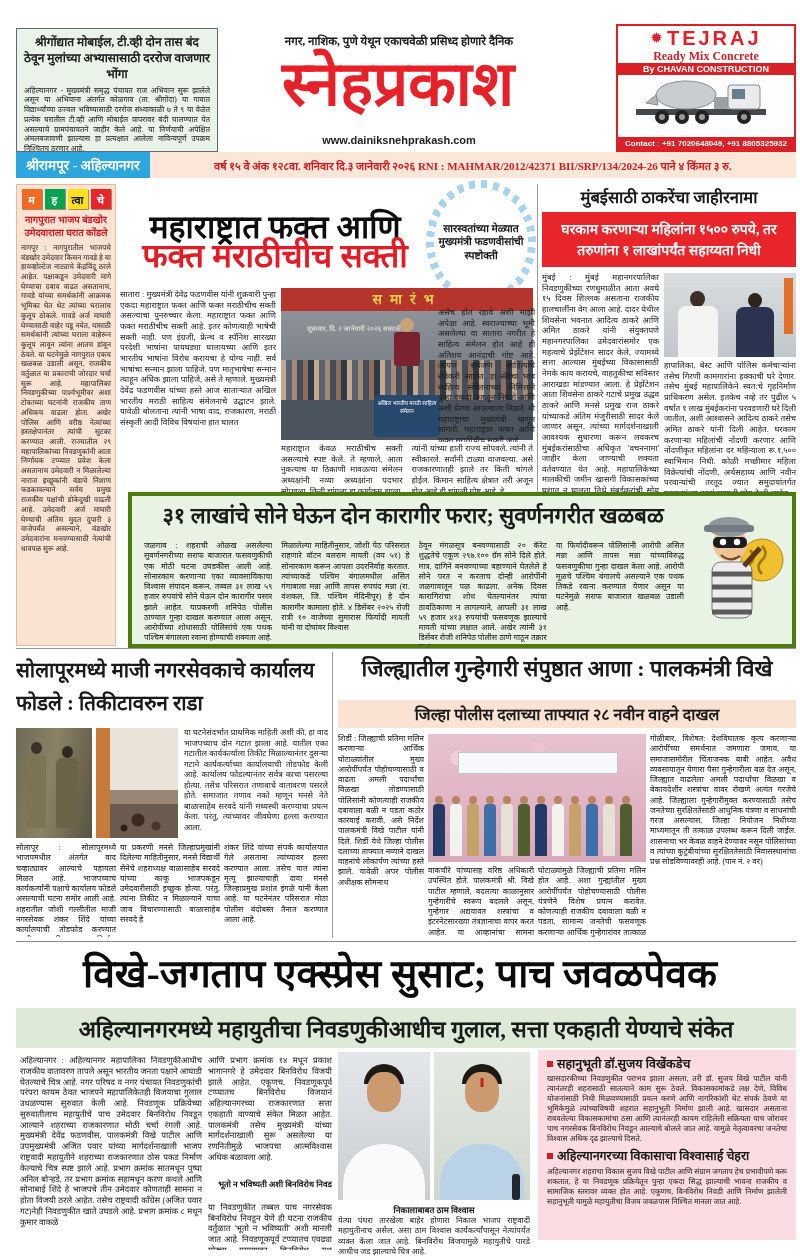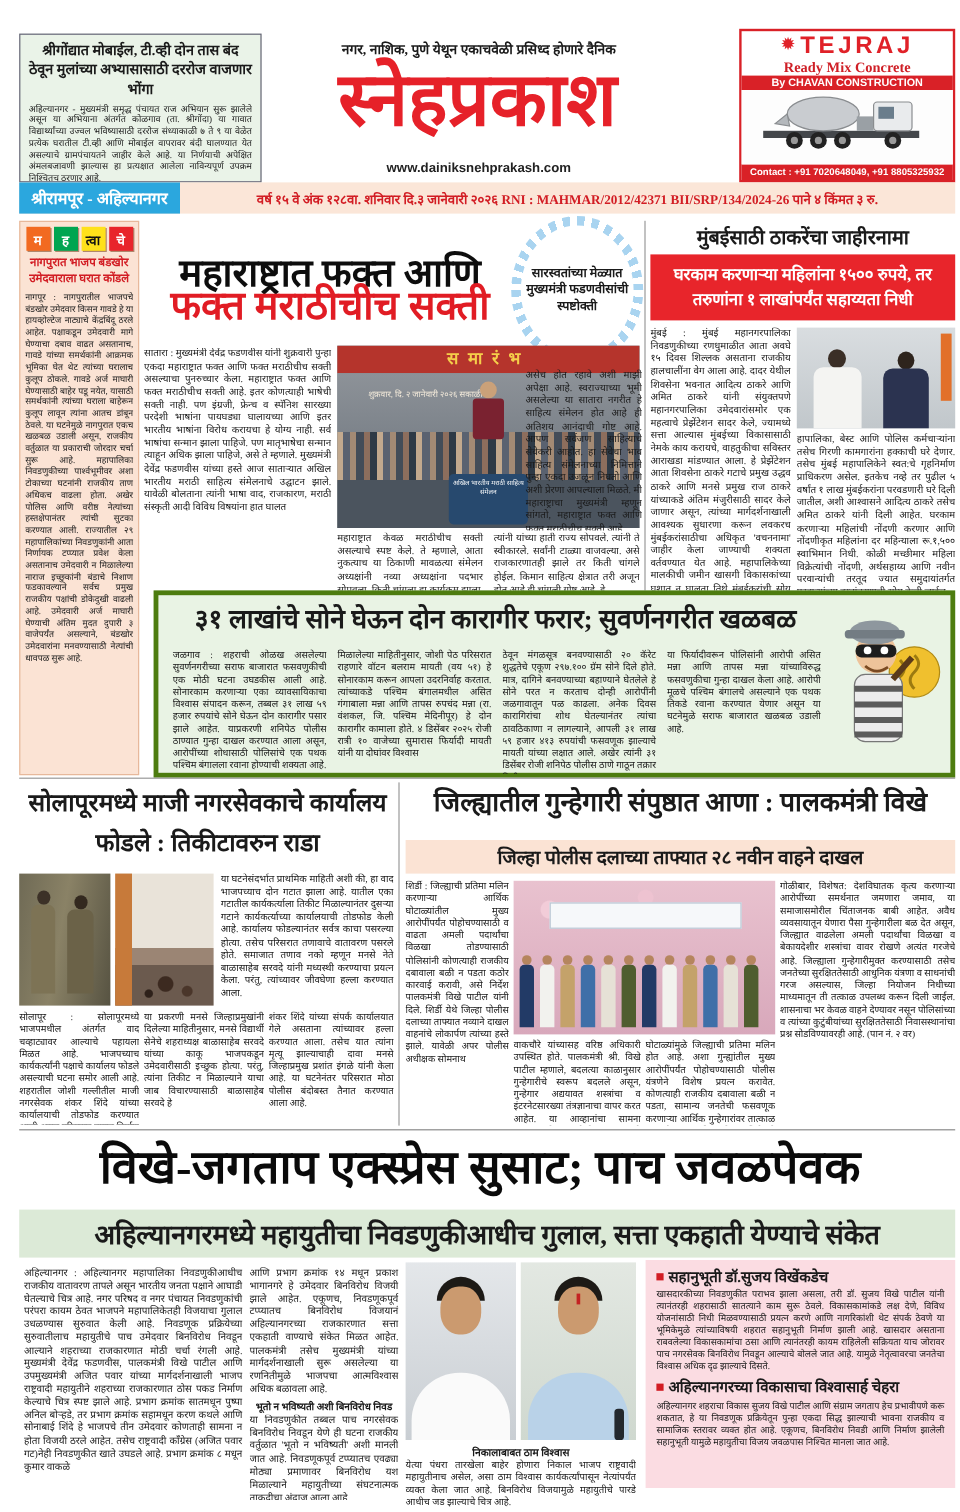--- a/index.html
+++ b/index.html
@@ -88,7 +88,7 @@
   .thief{position:absolute;right:4px;top:4px;width:100px;height:146px;}
 
   
-  .sol-h{left:16px;top:654px;width:314px;text-align:center;font-weight:bold;font-size:20.5px;line-height:1.6;height:70px;overflow:hidden;}
+  .sol-h{left:16px;top:654px;width:314px;text-align:left;font-weight:bold;font-size:20.5px;line-height:1.6;height:70px;overflow:hidden;}
   .sol-p1{left:16px;top:728px;width:76px;height:110px;background:linear-gradient(100deg,#6f6a55,#8a8266 45%,#575342);overflow:hidden;}
   .sp-f1{position:absolute;left:10px;top:26px;width:20px;height:74px;background:#7d7355;border-radius:6px 6px 0 0;}
   .sp-f1h{position:absolute;left:15px;top:14px;width:11px;height:12px;border-radius:50%;background:#3c3127;}

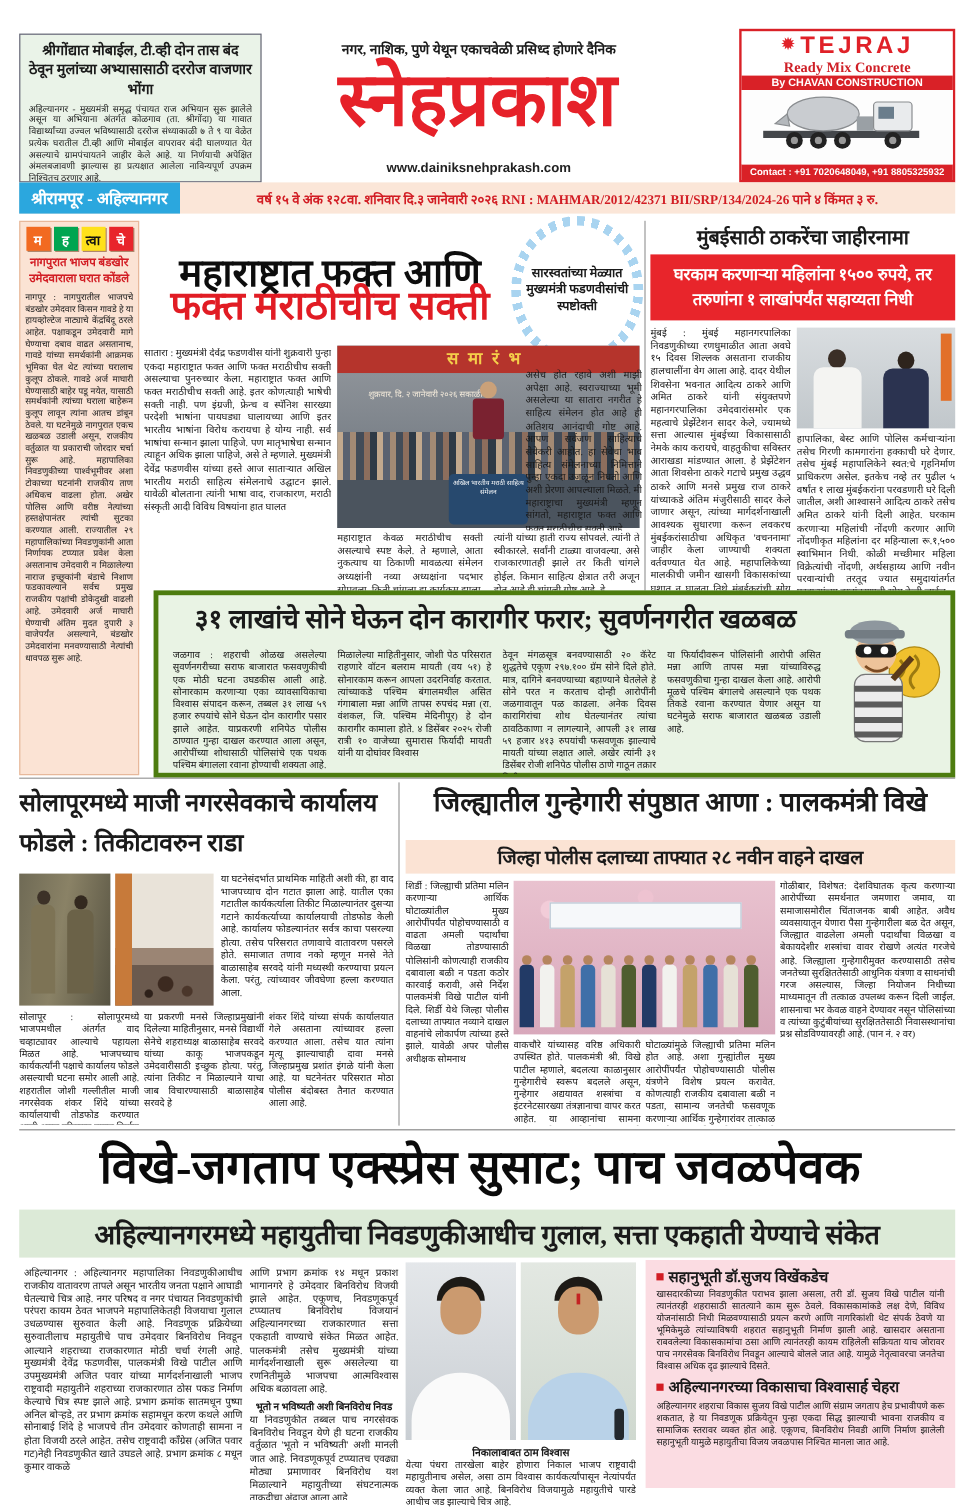--- a/index.html
+++ b/index.html
@@ -131,7 +131,7 @@
   .bot-sub{left:16px;top:1008px;width:780px;height:40px;background:#dcead7;display:flex;align-items:center;justify-content:center;font-weight:bold;font-size:22.5px;}
   .bot-c1{left:20px;top:1056px;width:182px;height:194px;font-size:8.3px;}
   .bot-c2{left:208px;top:1056px;width:124px;height:194px;font-size:8.3px;overflow:hidden;}
-  .bot-c2 .sub{font-weight:bold;text-align:center;margin:2px 0;}
+  .bot-c2 .sub{font-weight:bold;text-align:right;margin:14px 0;}
   .por{overflow:hidden;}
   .bot-p1{left:338px;top:1052px;width:92px;height:148px;background:linear-gradient(#e4e7ea,#c9ced3);}
   .bot-p2{left:434px;top:1052px;width:96px;height:148px;background:linear-gradient(#e3e8e2,#cfd8cf);}

